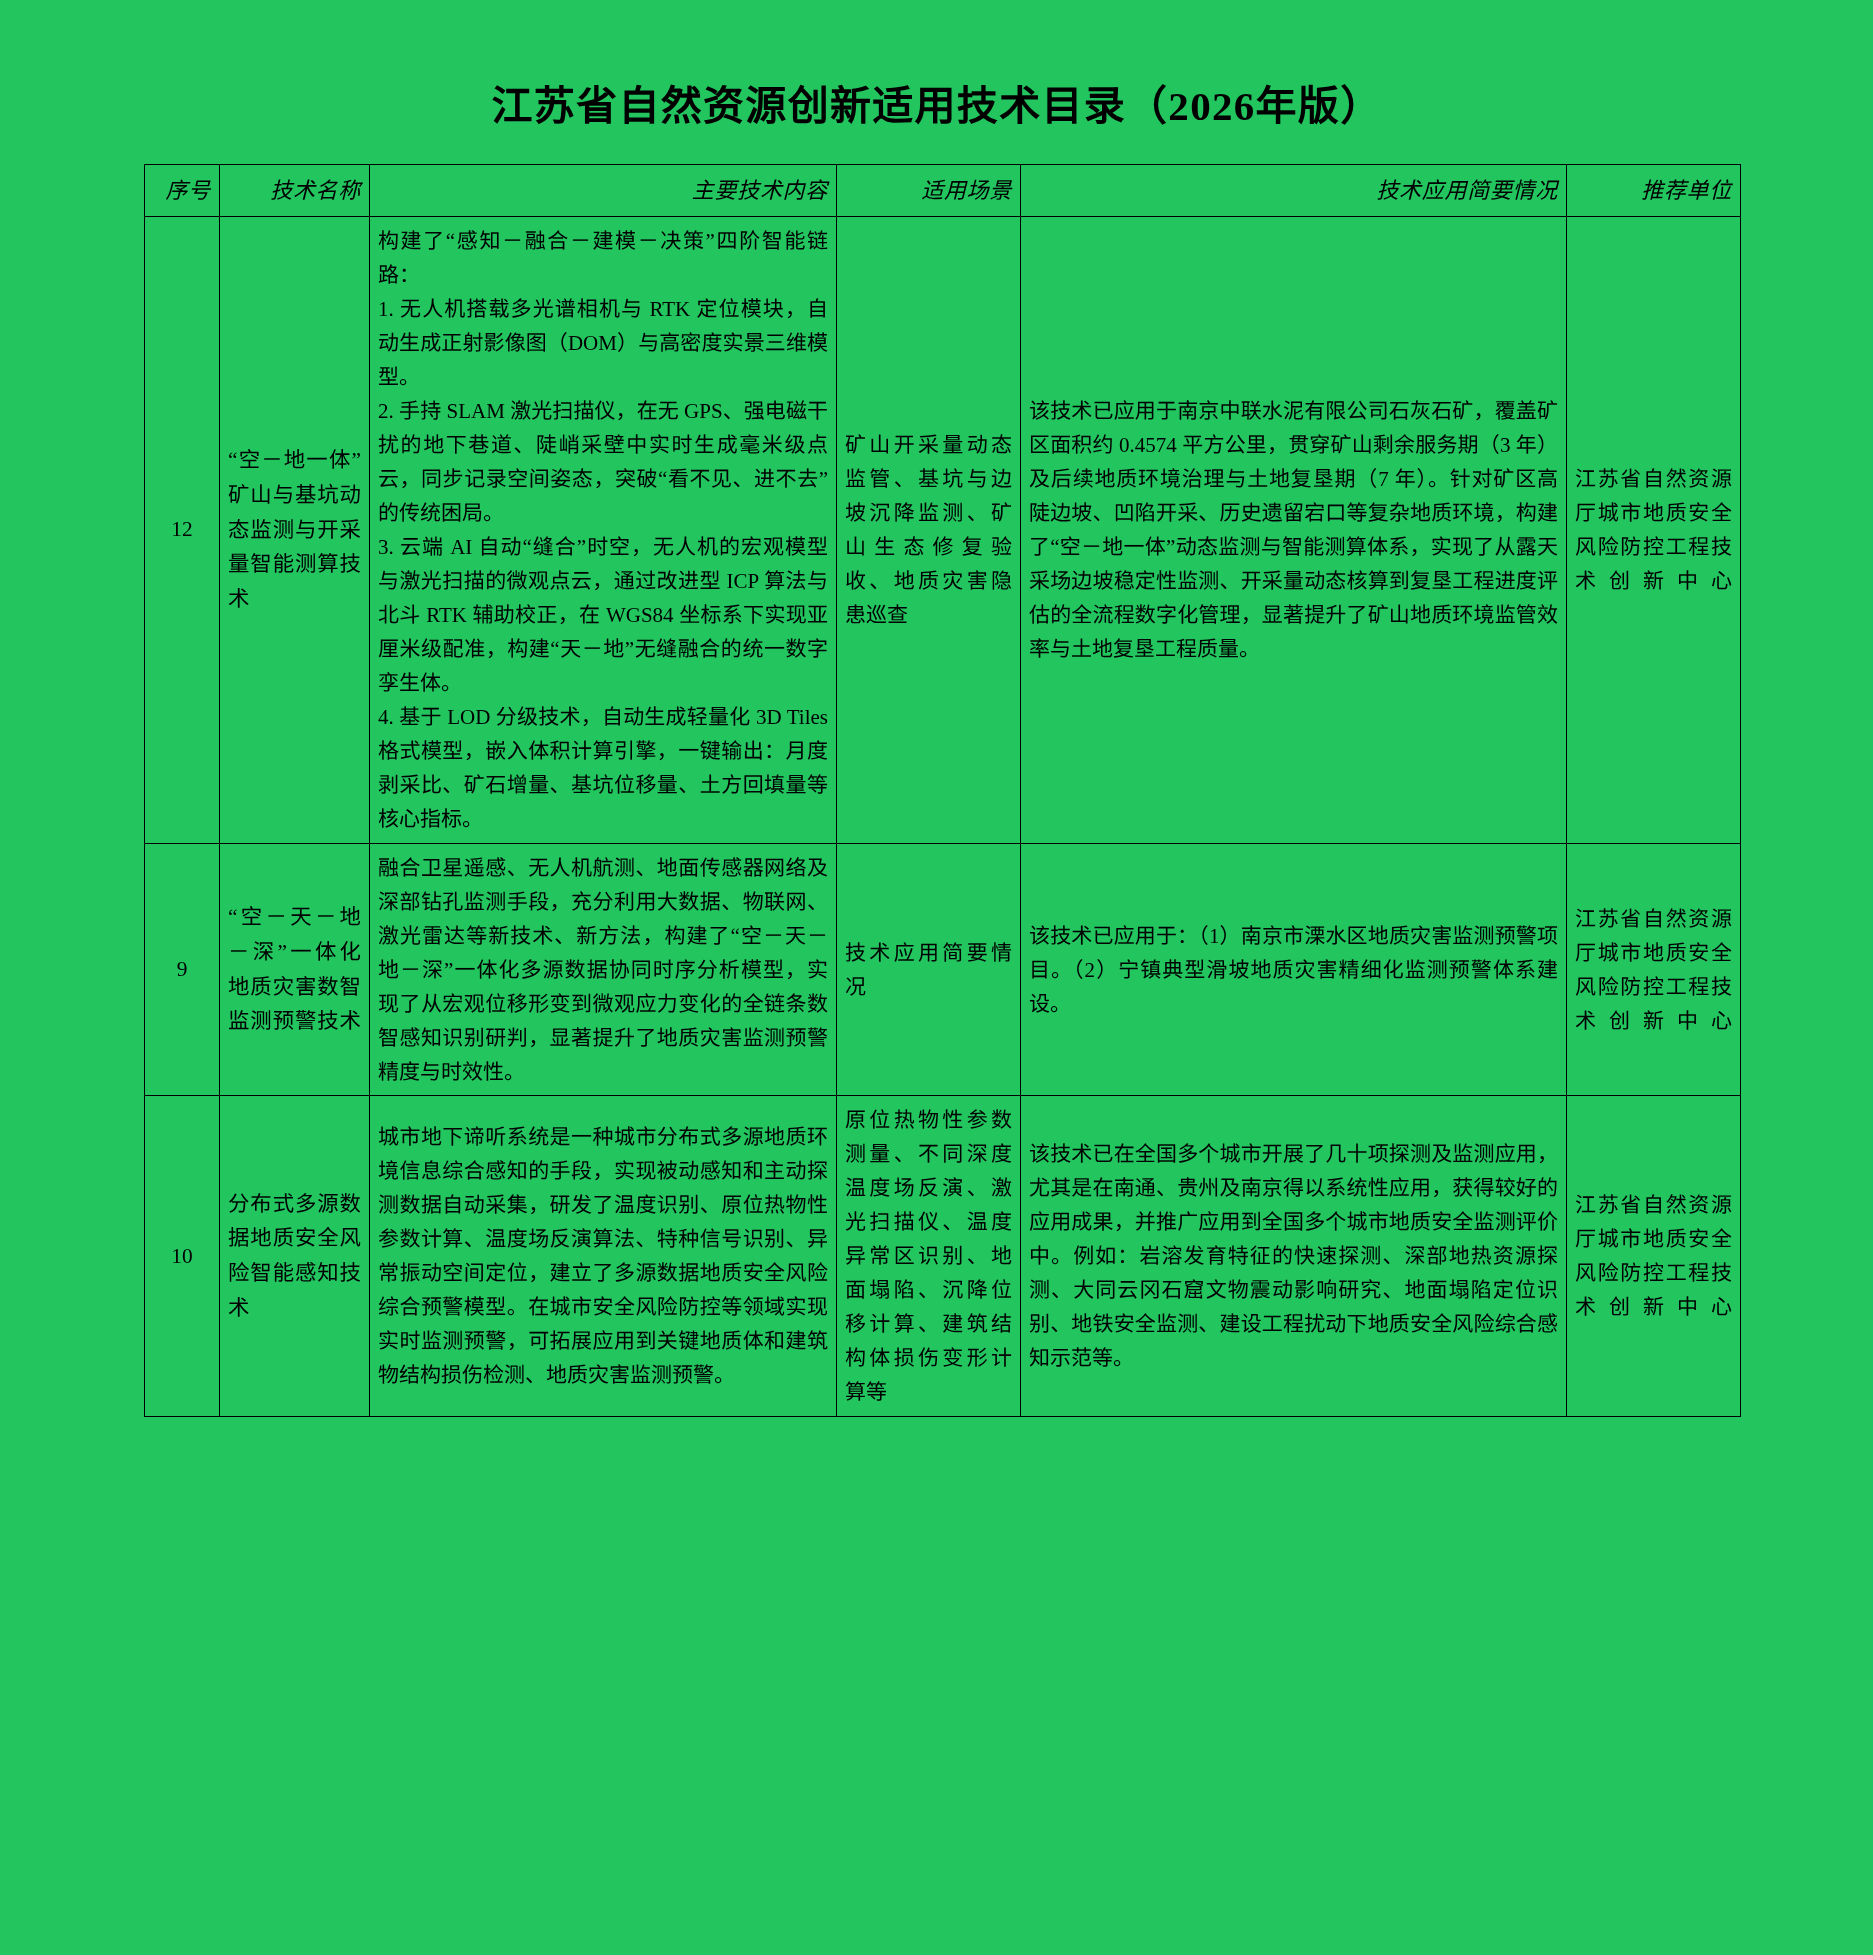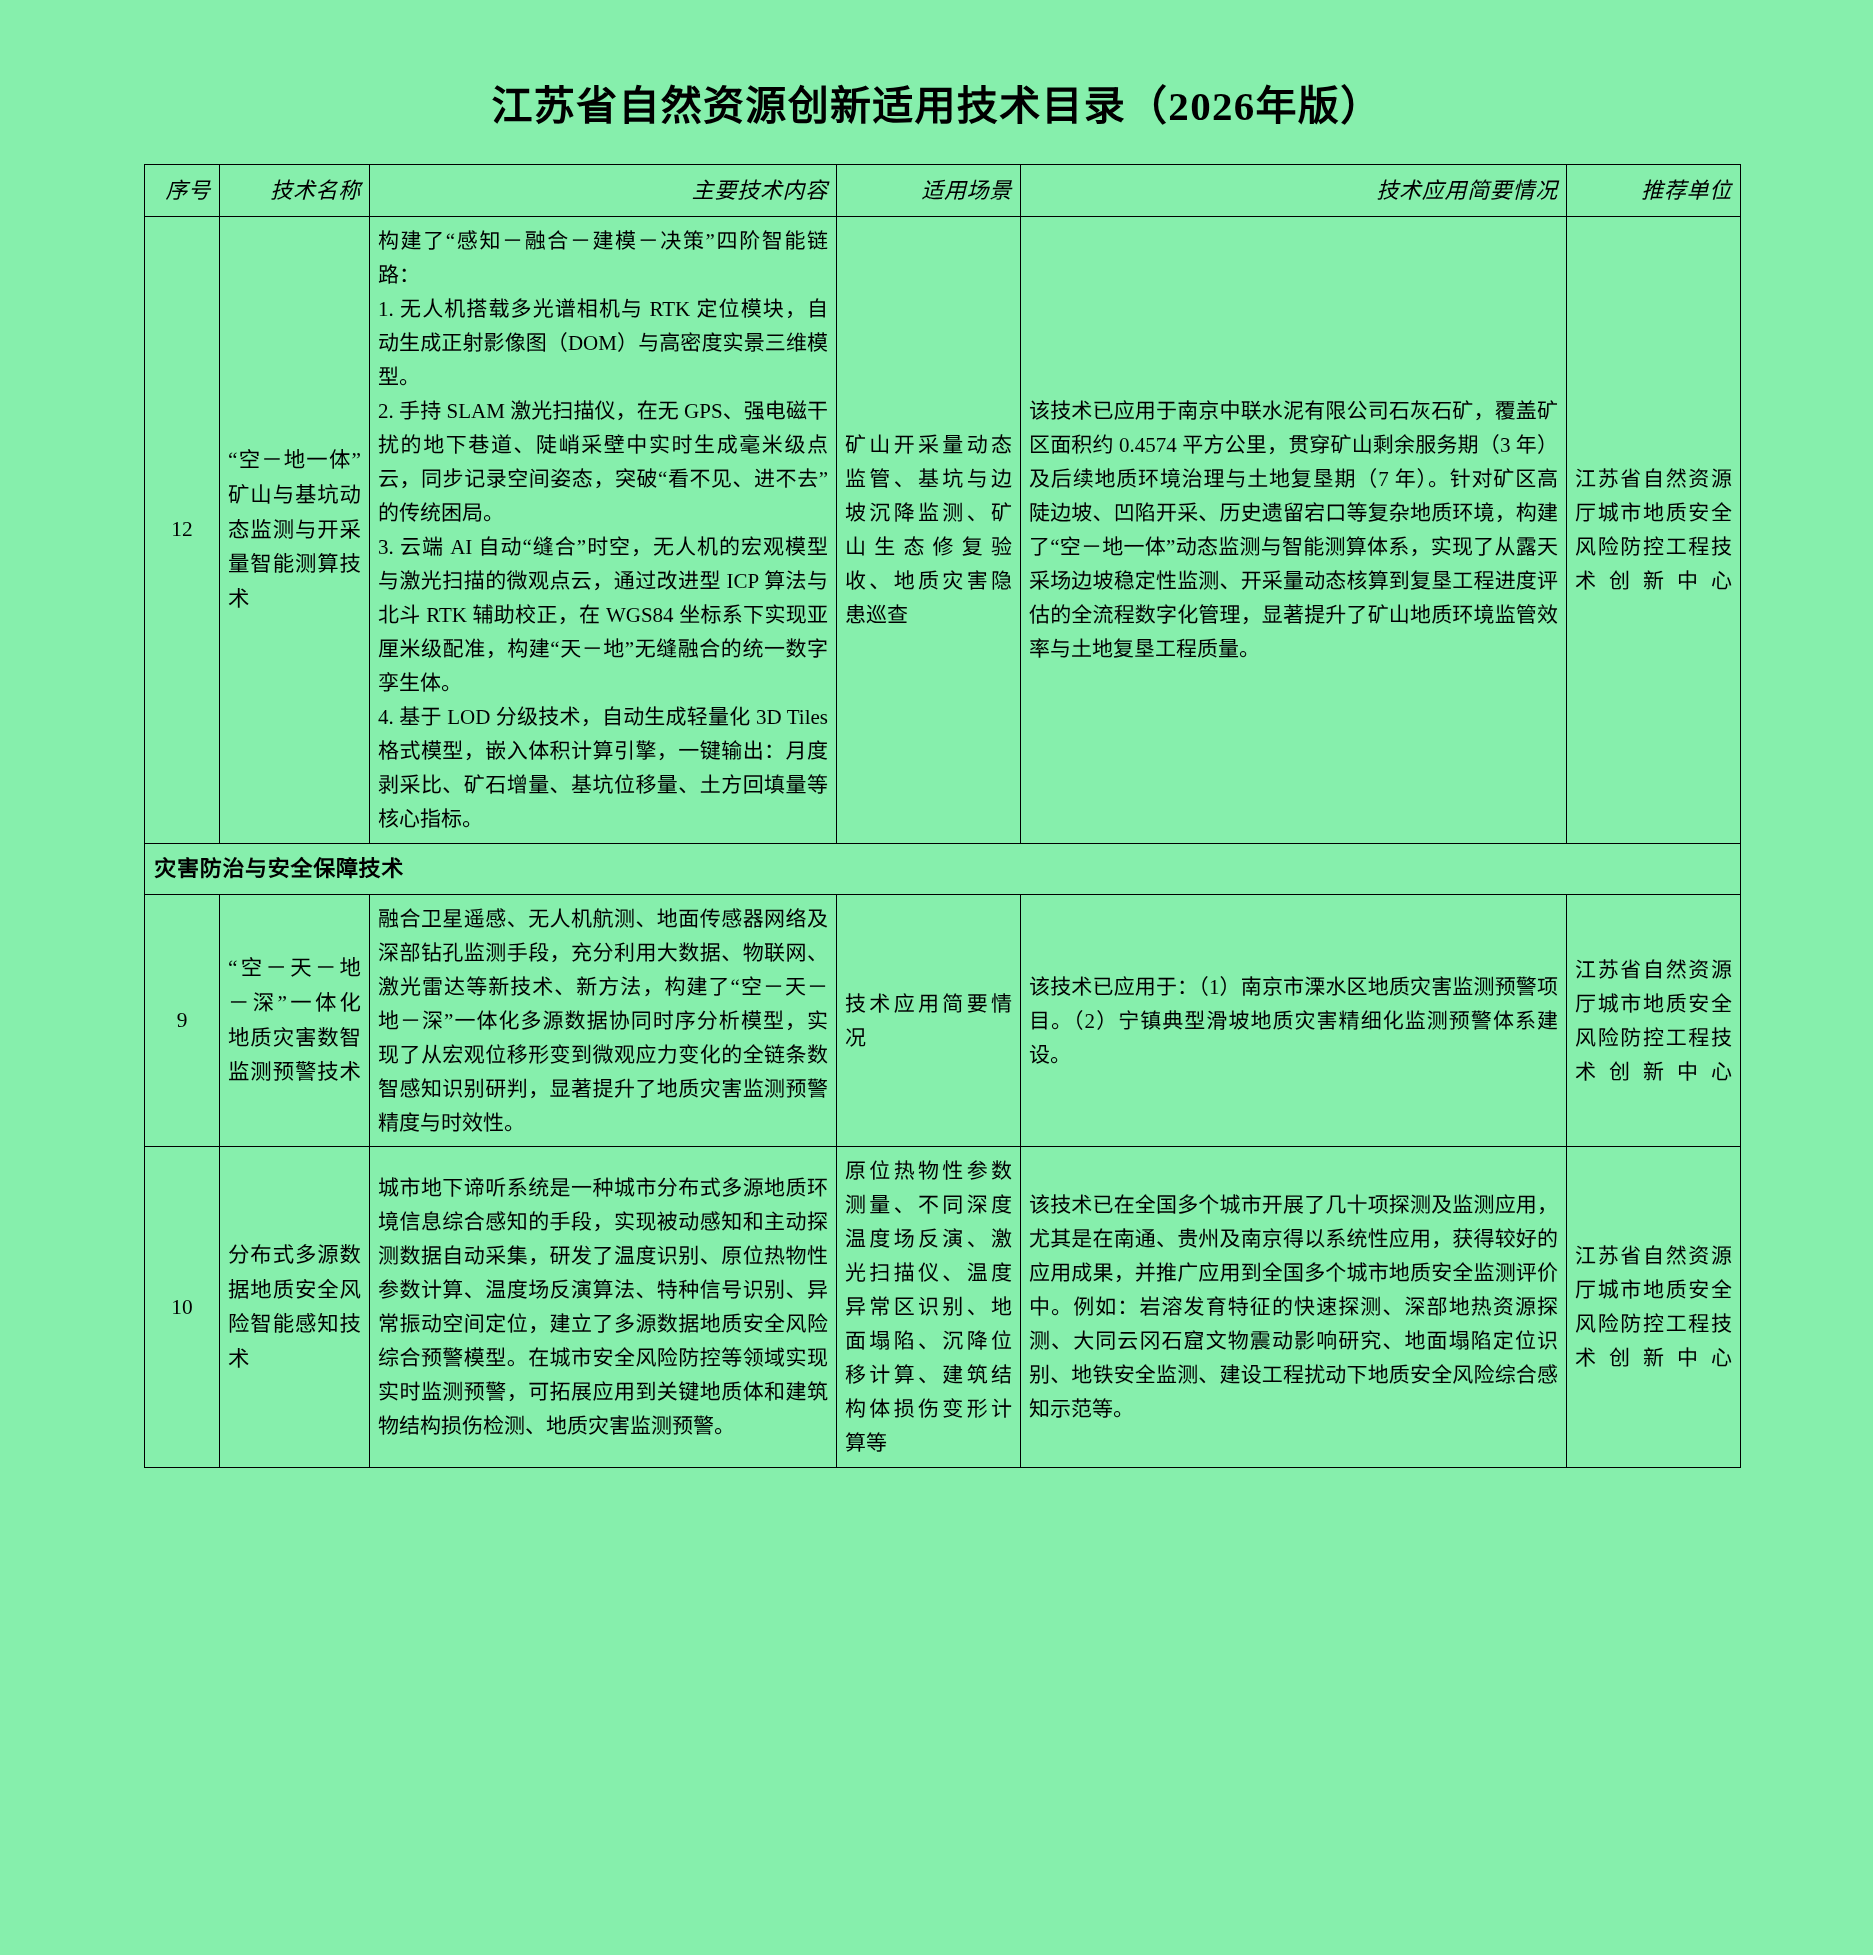--- a/index.html
+++ b/index.html
@@ -18,7 +18,7 @@
     min-height: 1955px;
     box-sizing: border-box;
     padding: 0;
-    background: #86efac;
+    background: #22c55e;
     position: relative;
   }
   .doc-title {

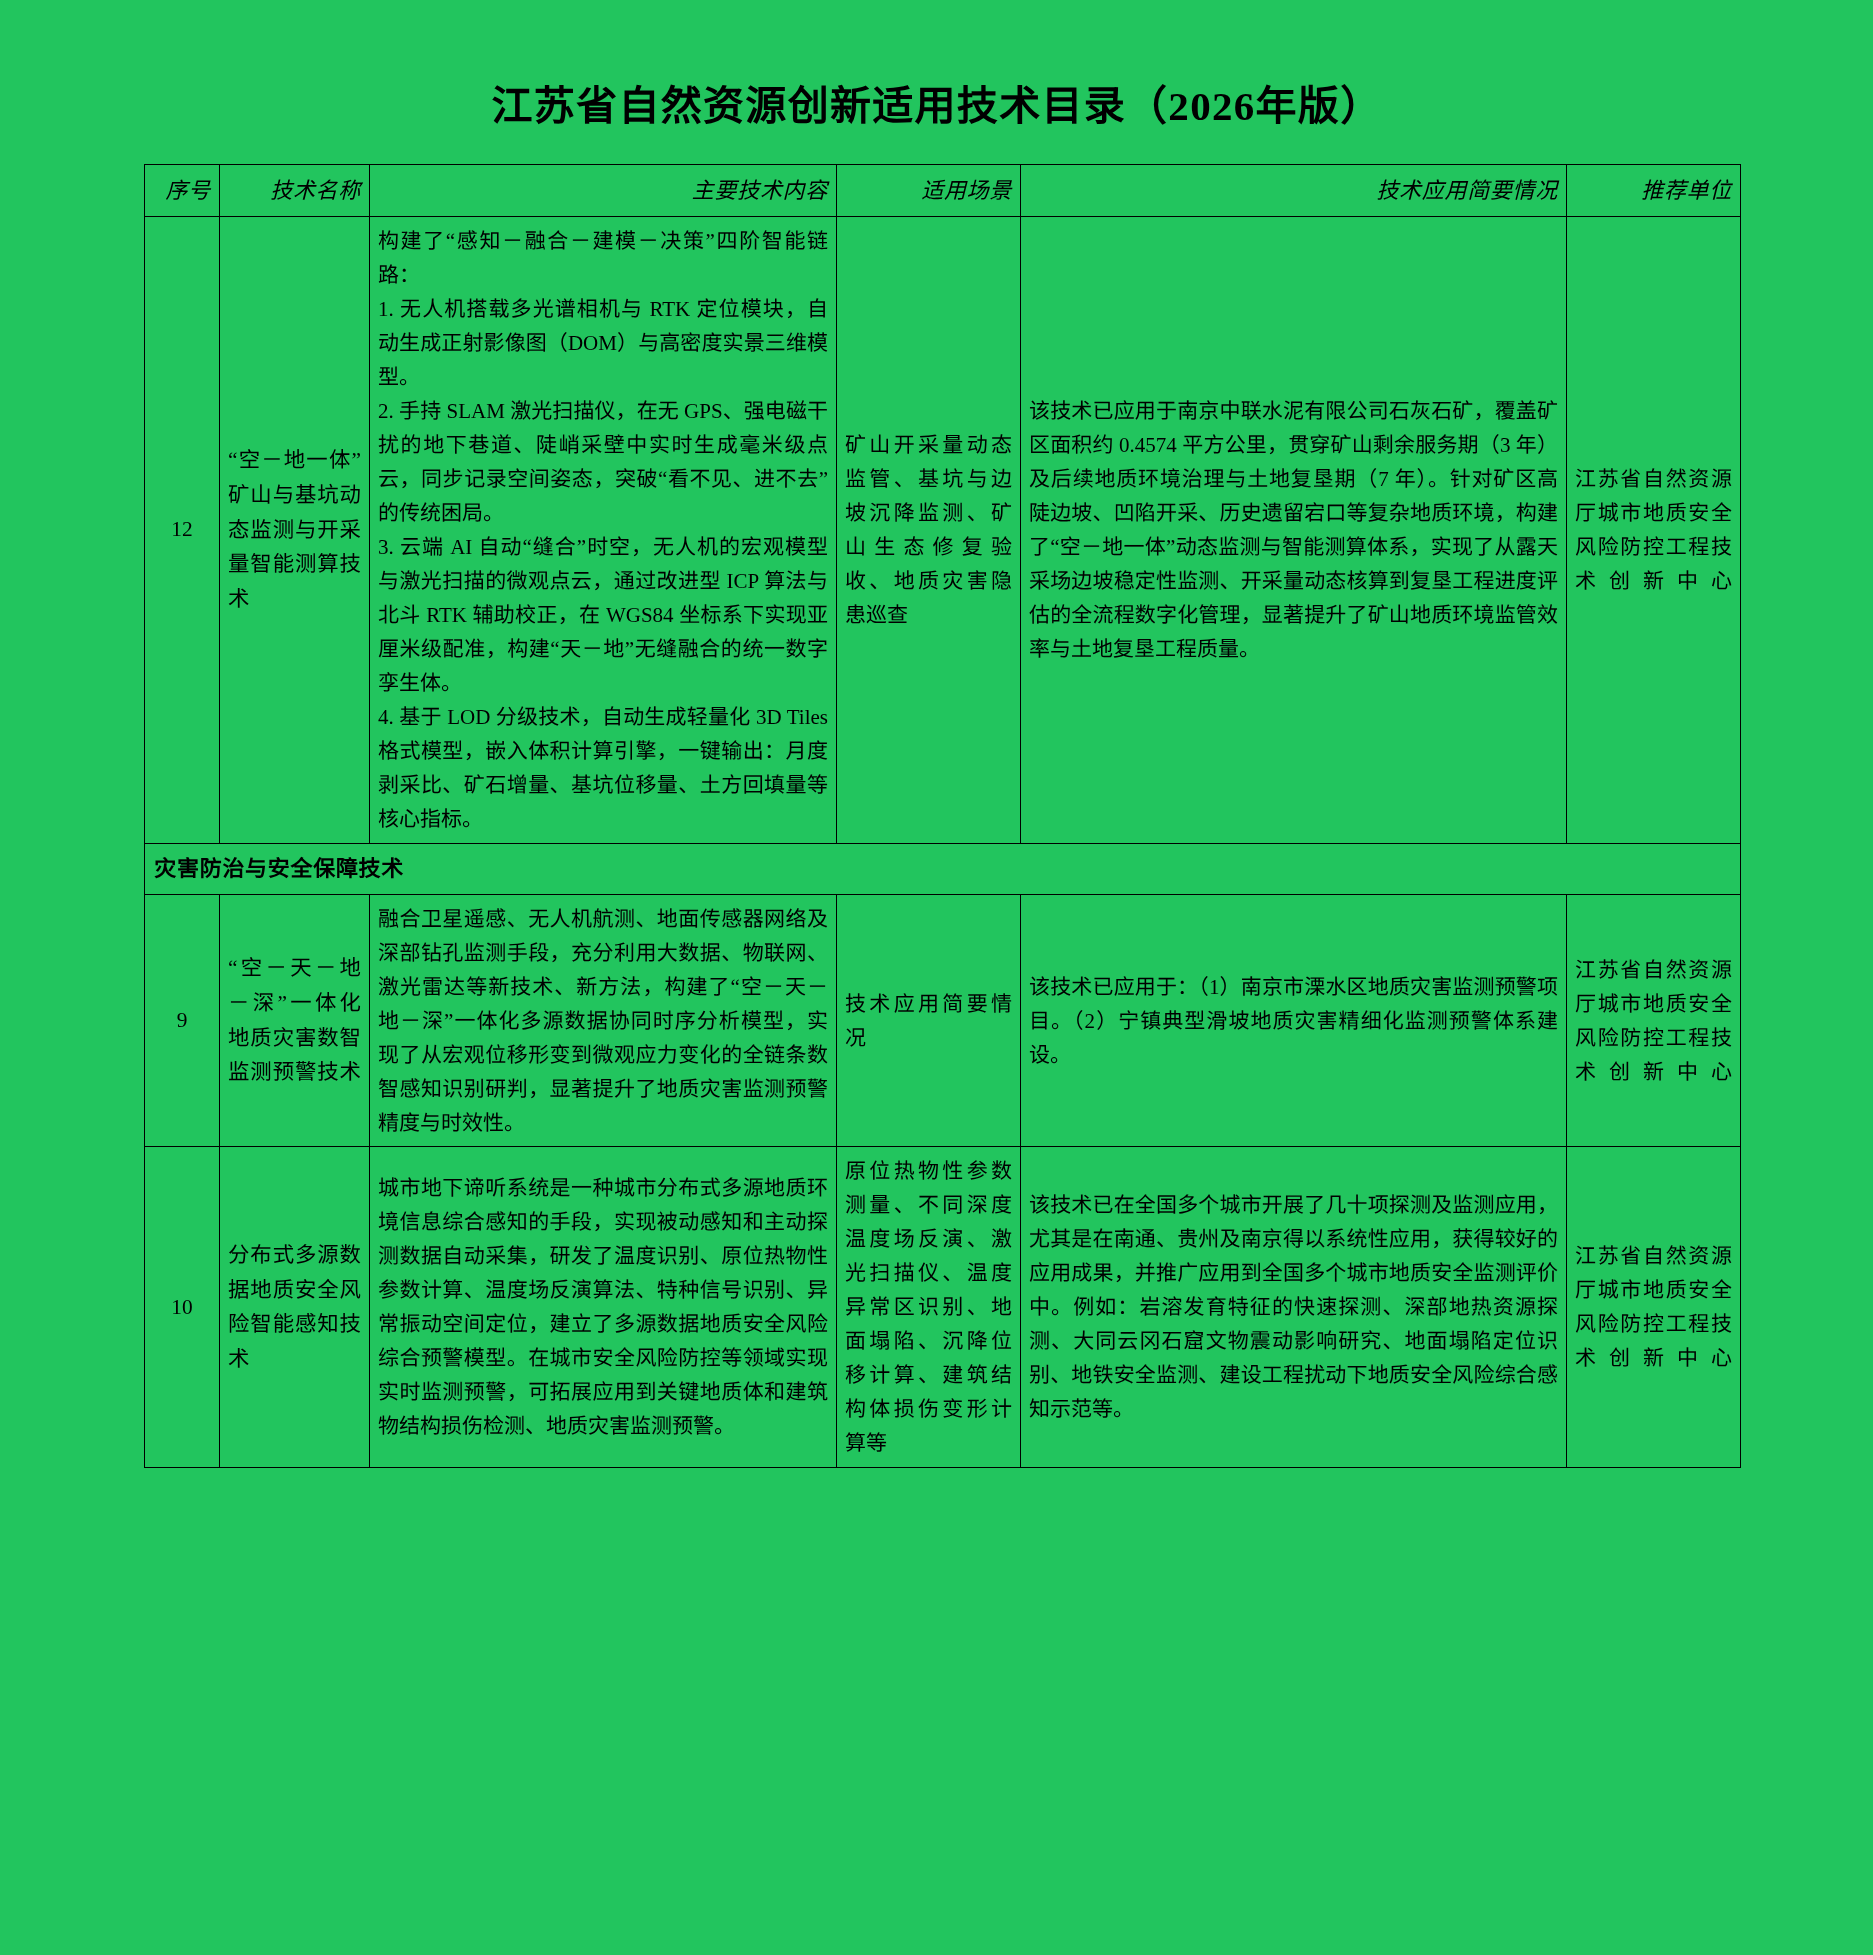--- a/index.html
+++ b/index.html
@@ -180,9 +180,6 @@
           <td class="col-unit">江苏省自然资源厅城市地质安全风险防控工程技术创新中心</td>
         </tr>
 
-        <tr class="section-row">
-          <td colspan="6">灾害防治与安全保障技术</td>
-        </tr>
         <tr>
           <td class="col-no">9</td>
           <td class="col-name">“空－天－地－深”一体化地质灾害数智监测预警技术</td>

